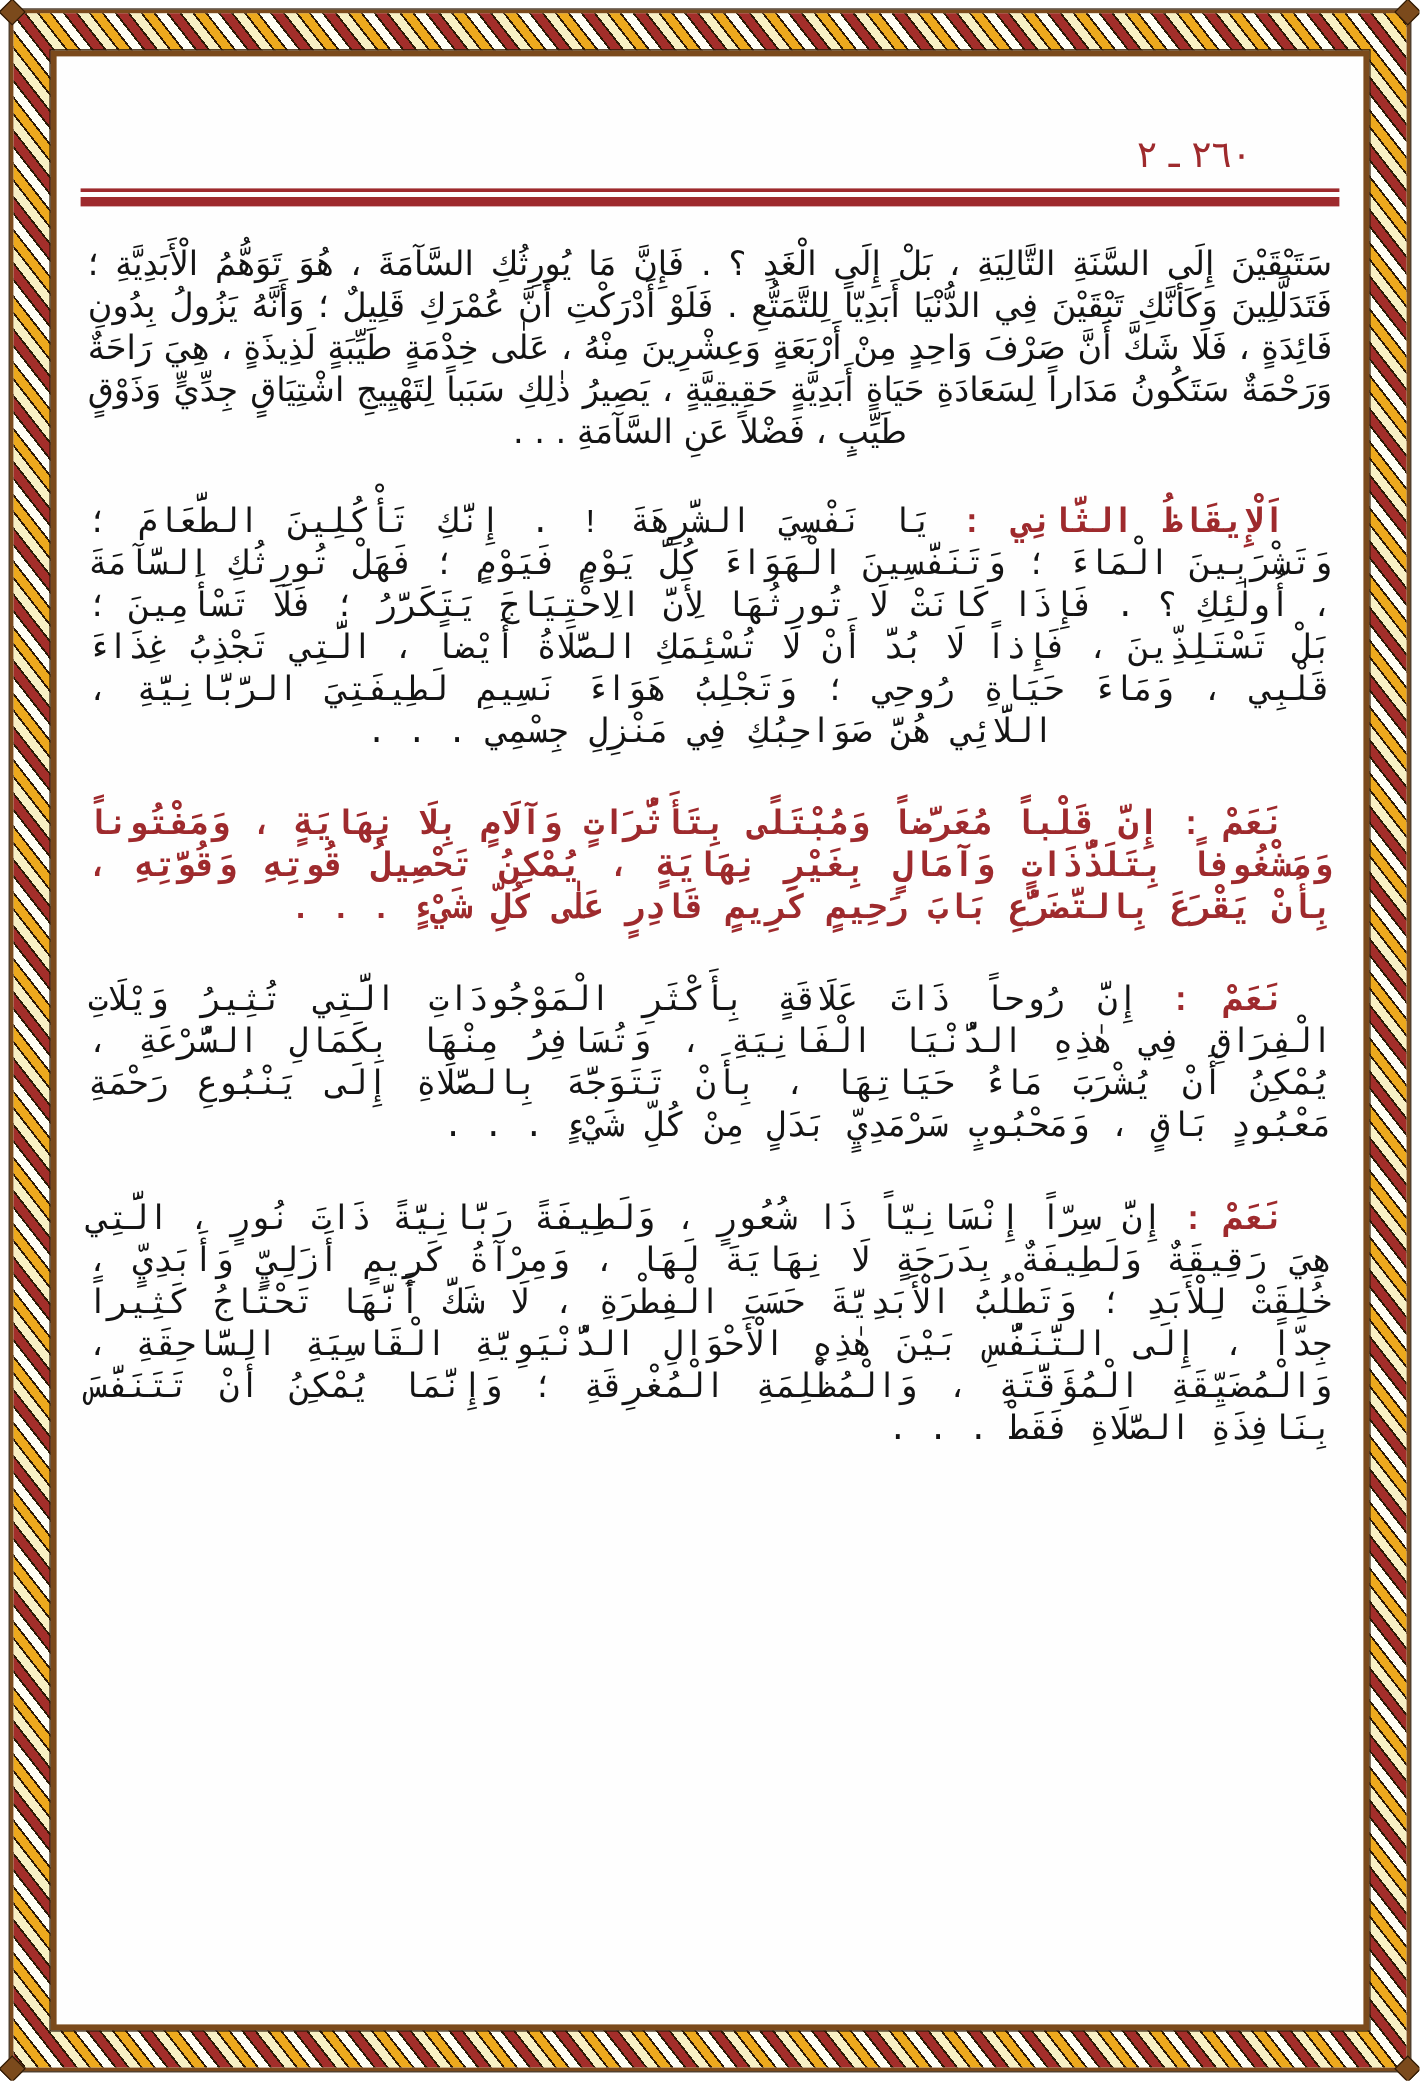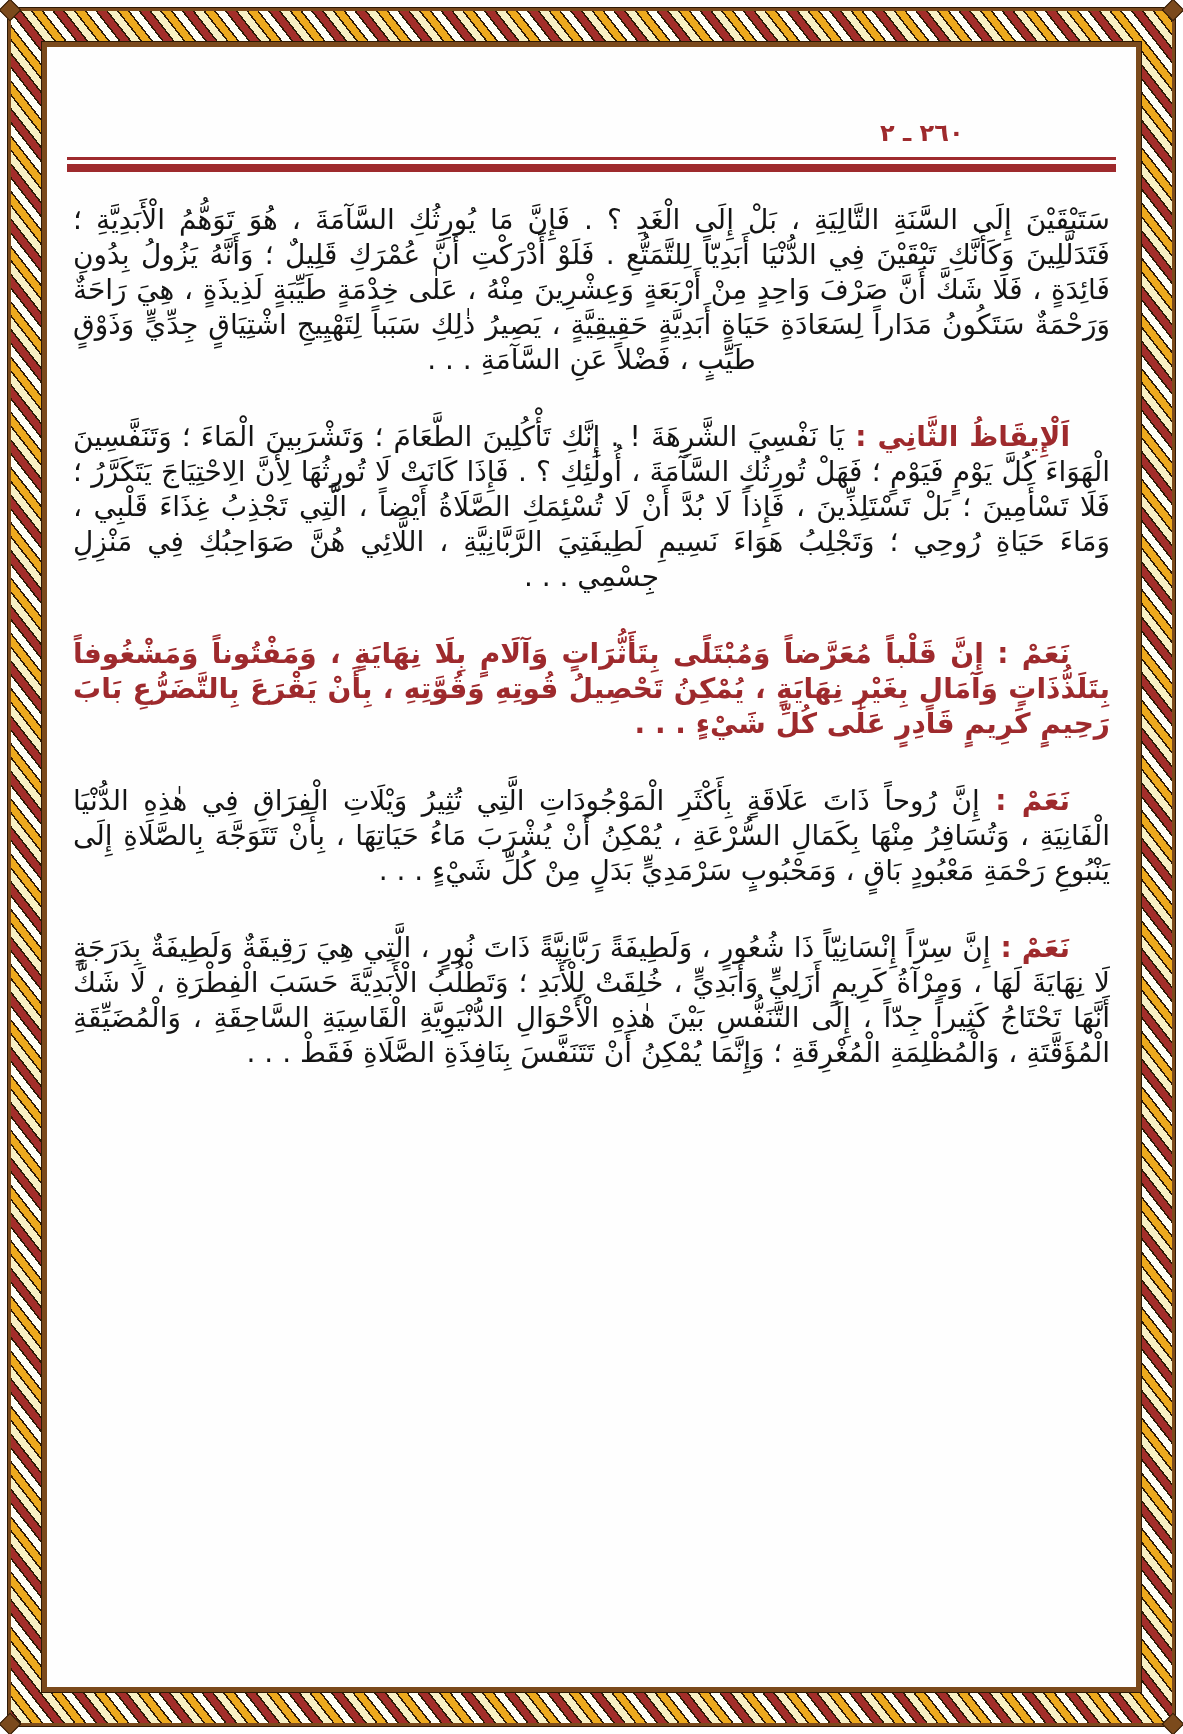--- a/index.html
+++ b/index.html
@@ -57,9 +57,9 @@
   }
   .page-number{
     width:230px;
-    font-size:24px;font-weight:bold;color:var(--accent);
+    font-size:31px;font-weight:normal;color:var(--accent);
     letter-spacing:2px;
-    text-align:left;
+    text-align:center;
   }
   .page-title{
     flex:1;

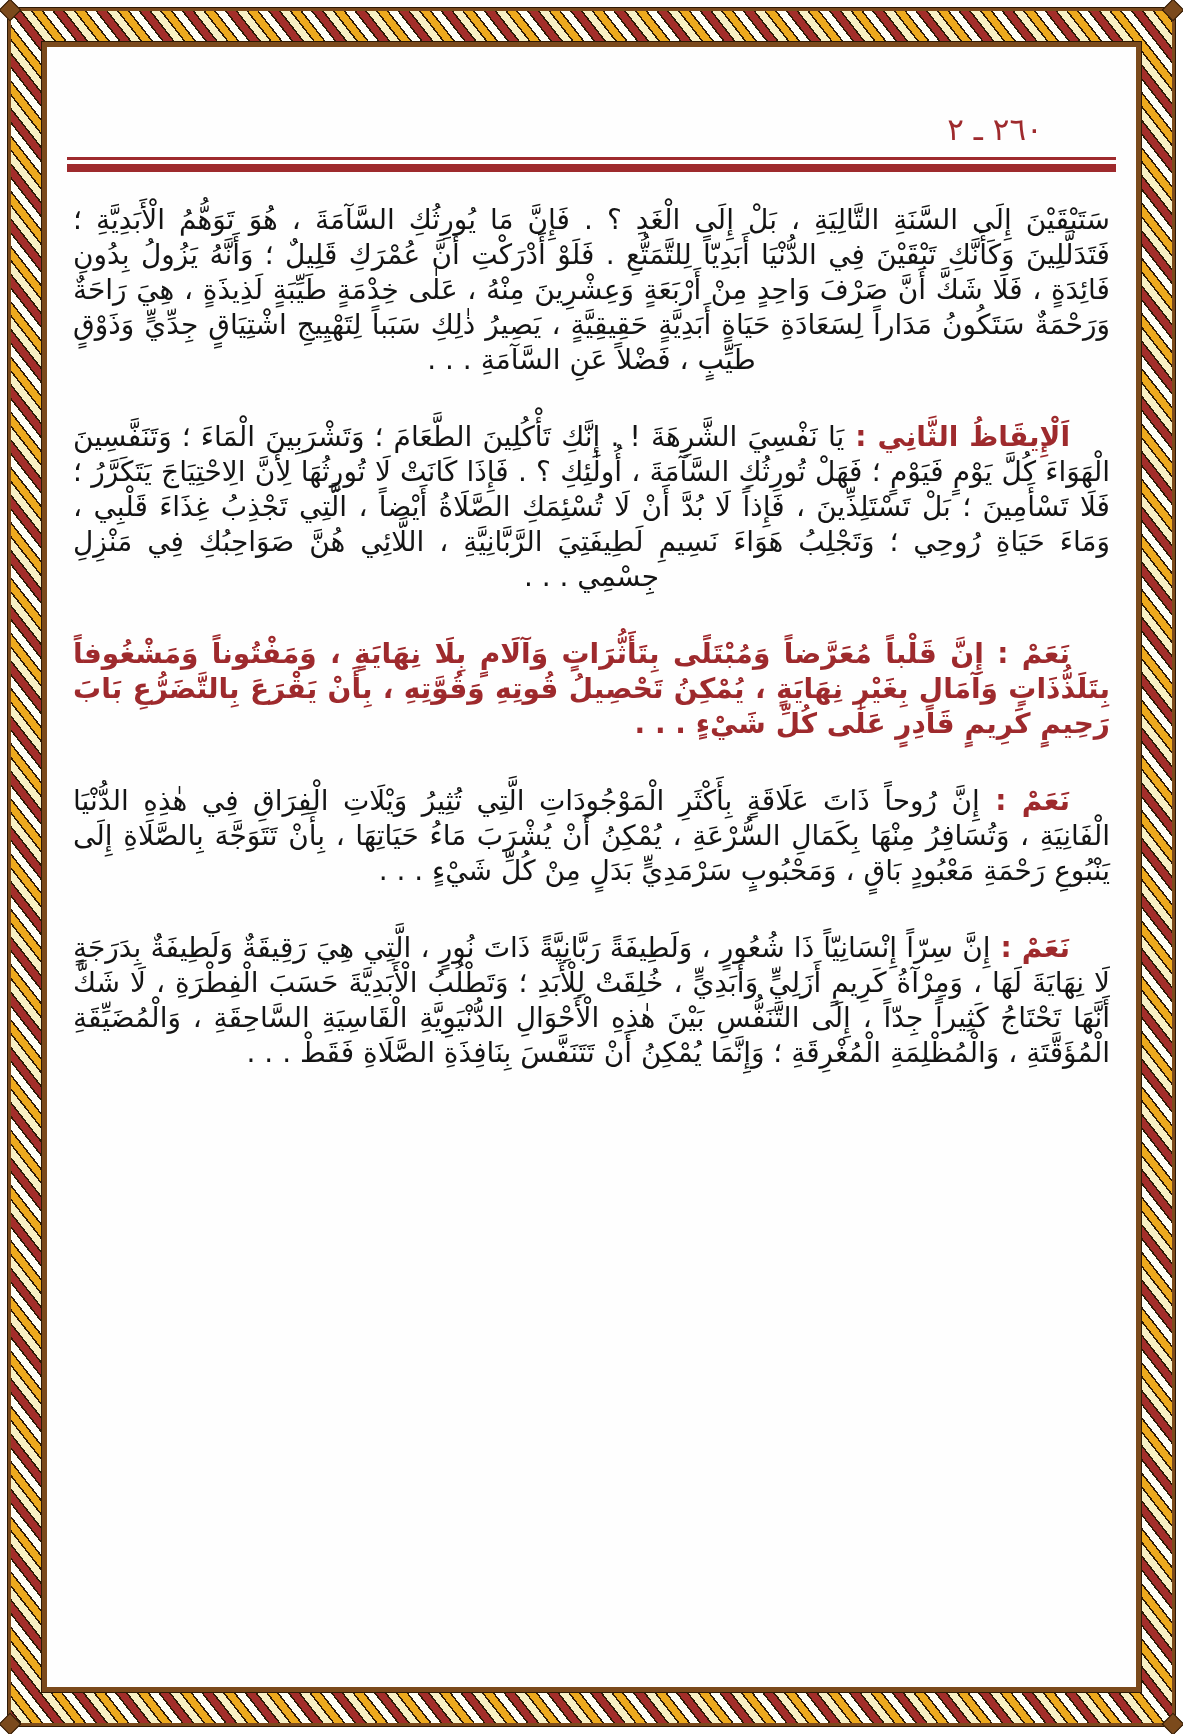--- a/index.html
+++ b/index.html
@@ -81,7 +81,7 @@
     text-align:justify;
   }
   .para{margin-bottom:42px;text-align:justify;text-align-last:right;}
-  .para.indent{text-indent:40px;}
+  .para.indent{text-indent:40px;font-family:Liberation Mono, monospace;}
   .para.last-center{text-align-last:center;}
   .seg-black{color:var(--ink);}
   .seg-red{color:var(--accent);font-weight:bold;}

